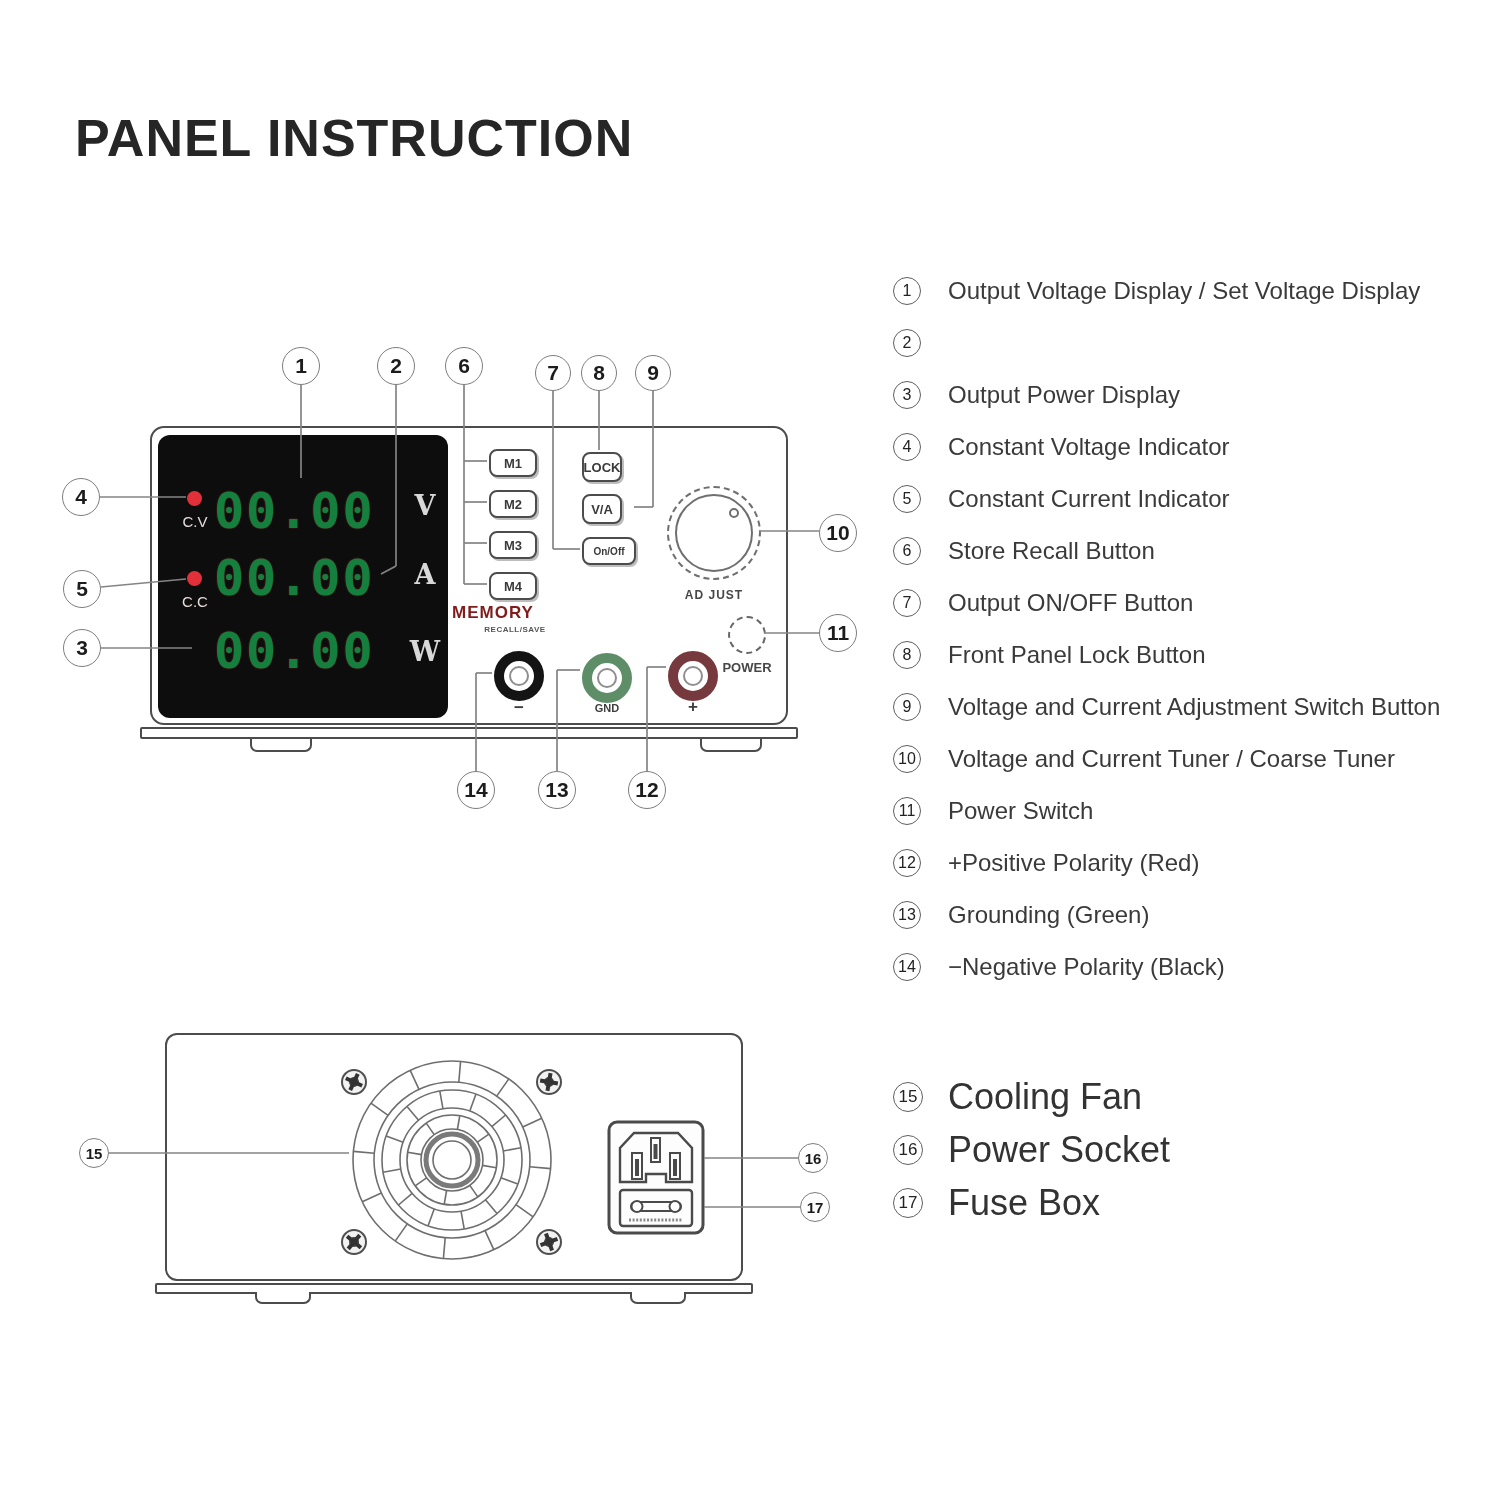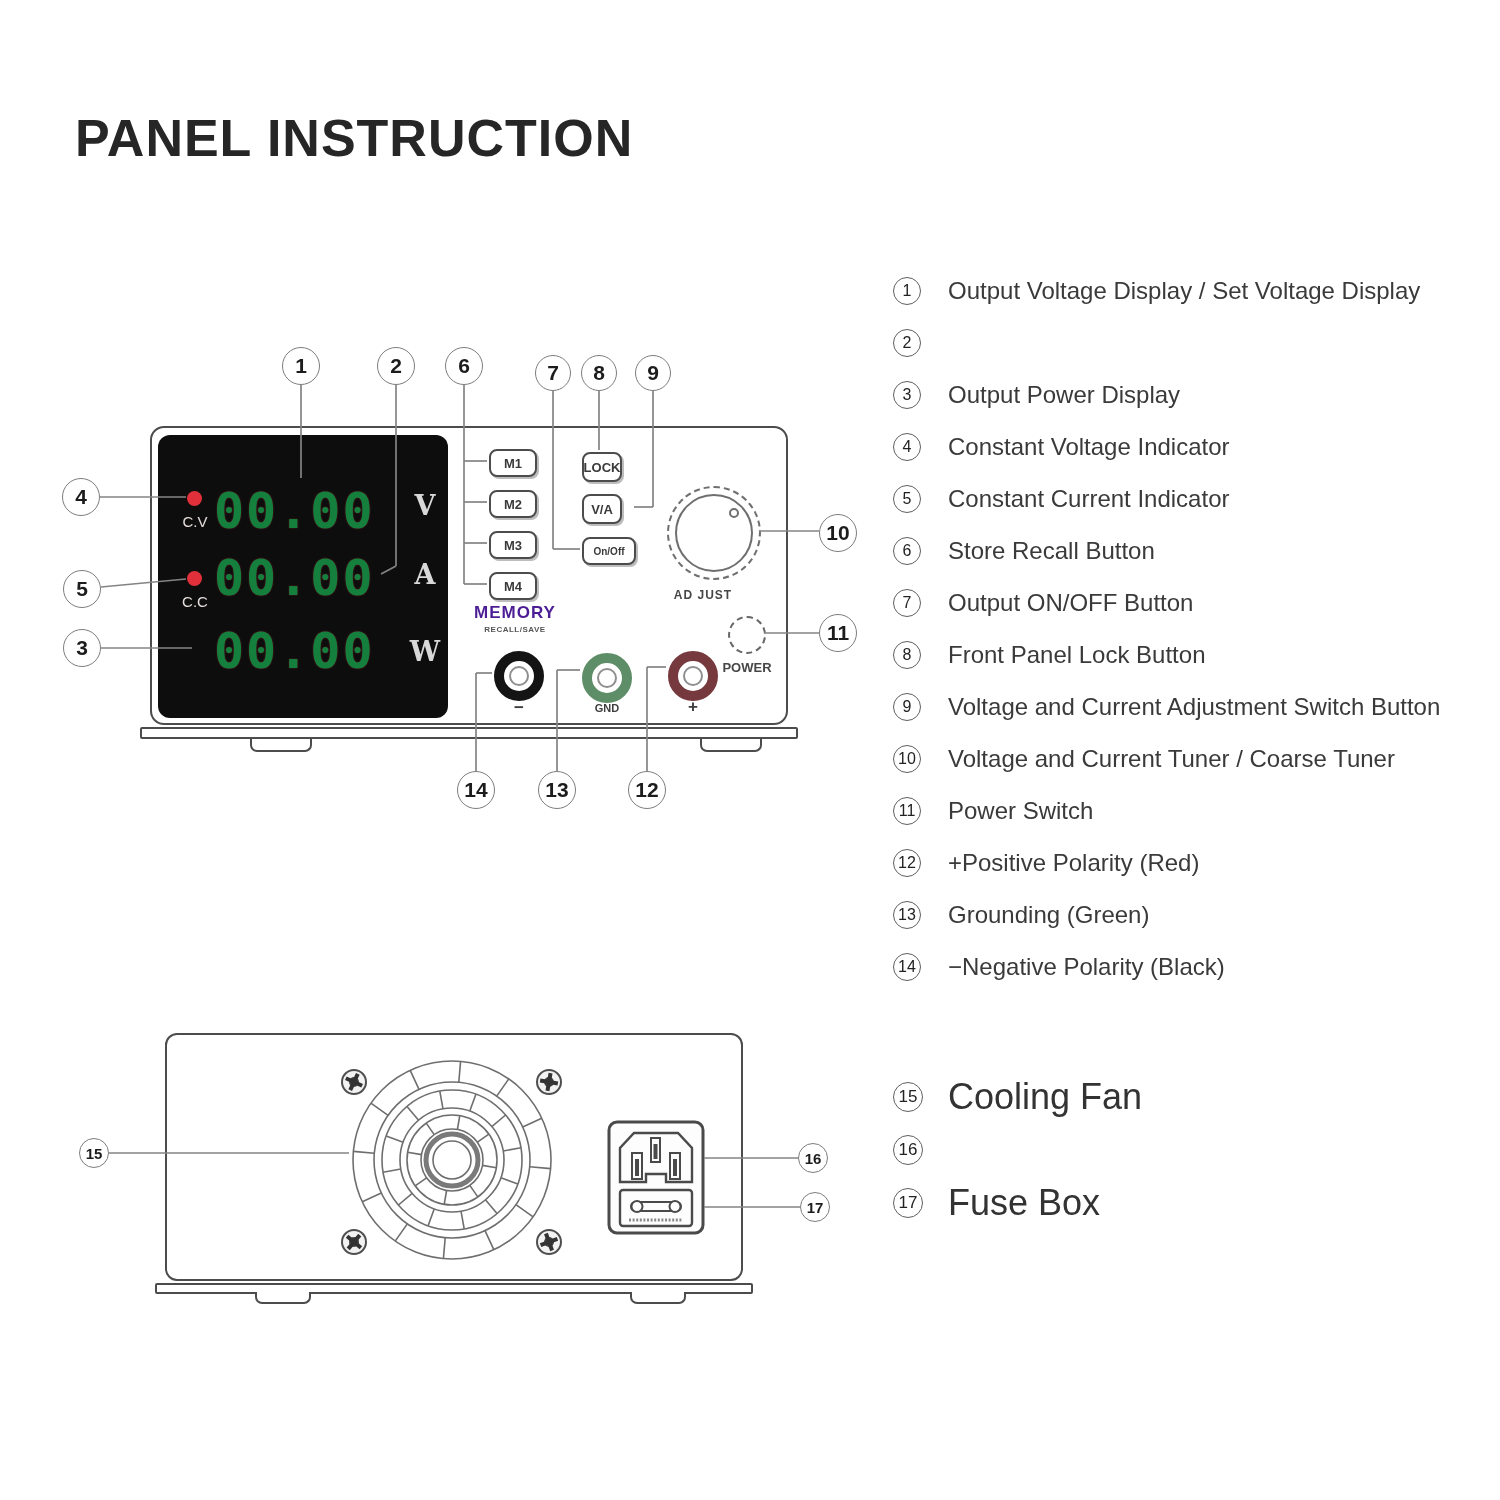--- a/index.html
+++ b/index.html
@@ -51,7 +51,7 @@
   .knob-inner { width:78px; height:78px; border:2px solid #6f6f6f; border-radius:50%; position:relative; }
   .knob-dot { position:absolute; right:12px; top:12px; width:10px; height:10px;
               border:2px solid #6f6f6f; border-radius:50%; }
-  .knob-label { position:absolute; left:504px; top:160px; width:94px; text-align:center;
+  .knob-label { position:absolute; left:515px; top:160px; width:94px; text-align:center;
                 font-size:12px; font-weight:bold; color:#474747; letter-spacing:1px; }
   .power-btn { position:absolute; left:576px; top:188px; width:38px; height:38px;
                border:2px dashed #666; border-radius:50%; background:#fff; }

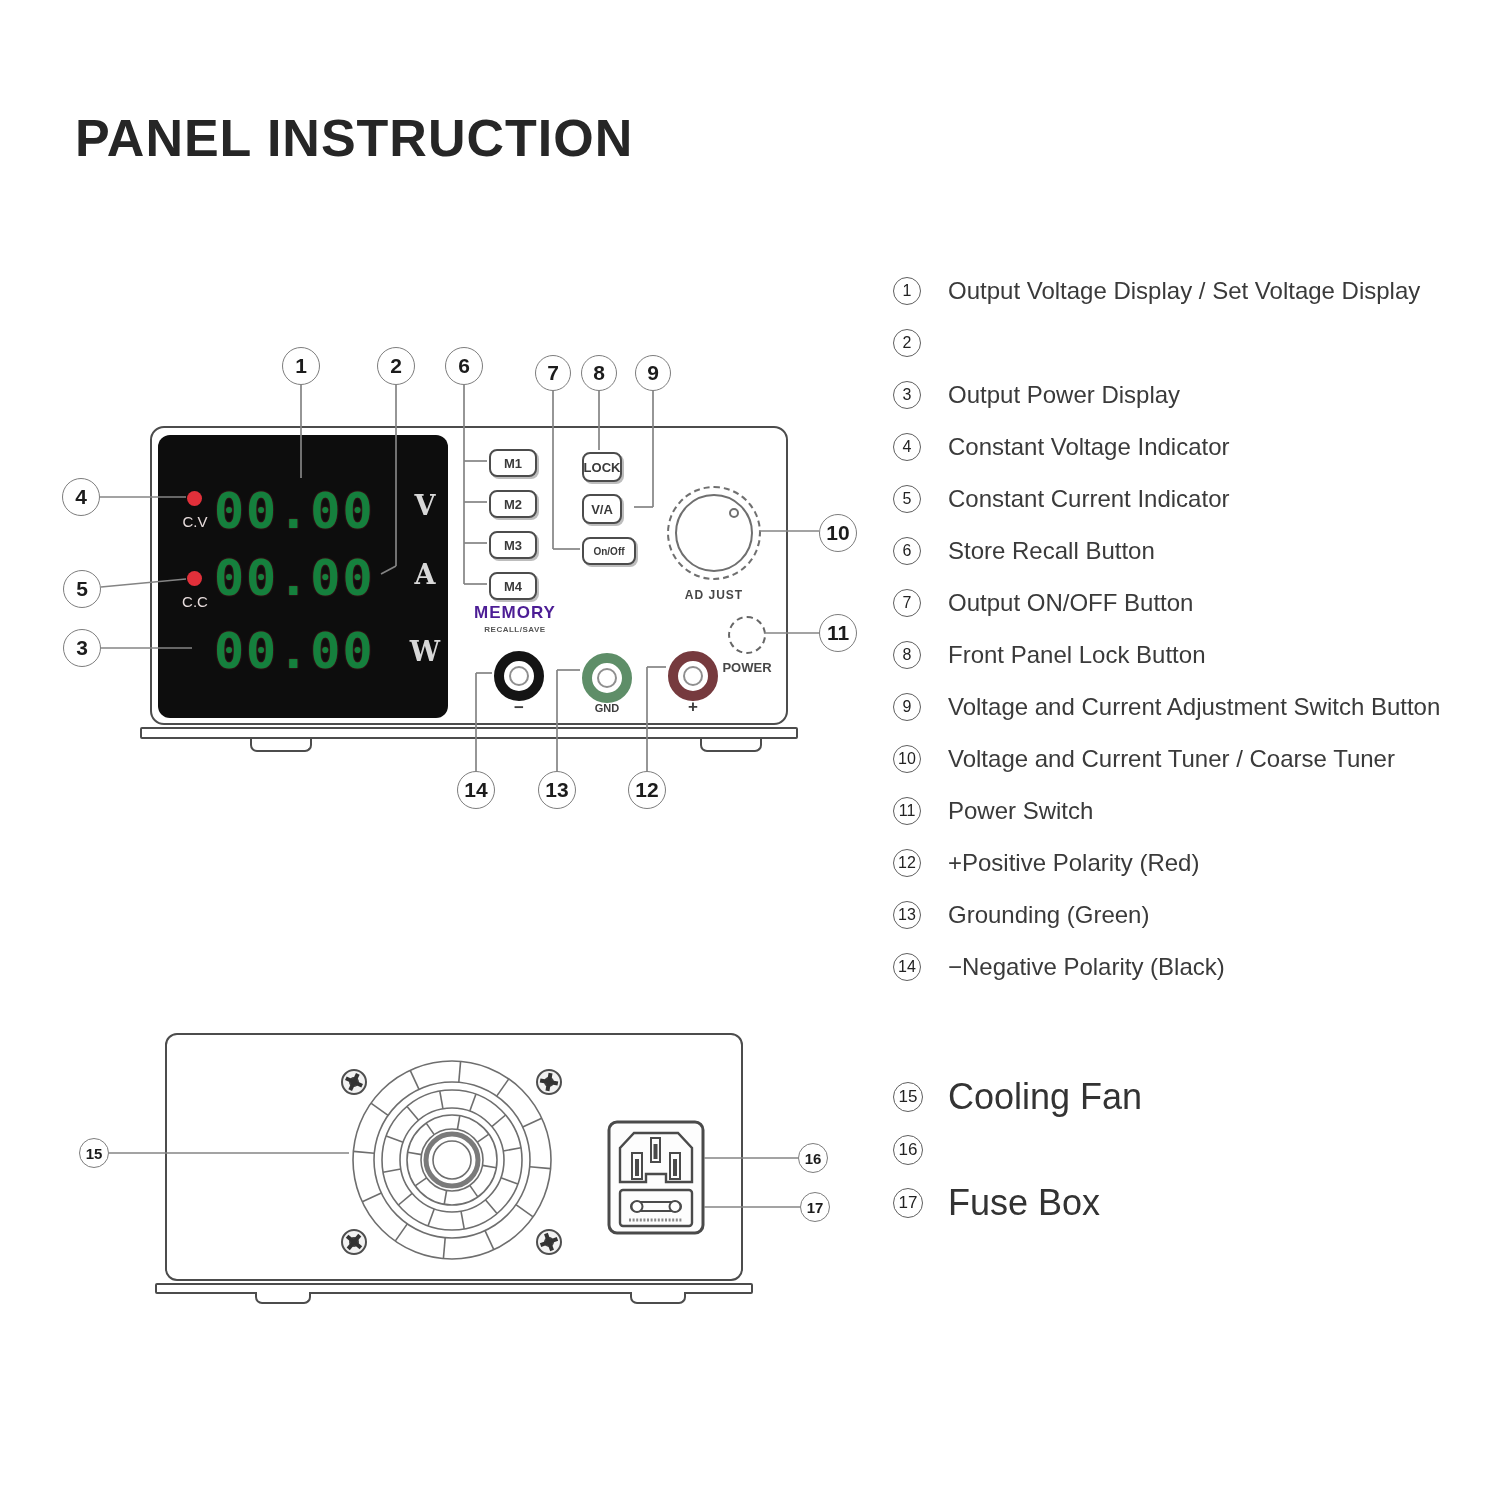--- a/index.html
+++ b/index.html
@@ -40,8 +40,8 @@
   .btn.wide { width:40px; height:30px; font-size:13px; }
   .btn.onoff { width:54px; height:28px; font-size:10px; }
 
-  .mem-label { position:absolute; left:300px; top:175px; width:126px; text-align:center;
-               font-size:17px; font-weight:bold; color:#4c1d95; letter-spacing:1px; }
+  .mem-label { position:absolute; left:300px; top:175px; width:126px; 
+               font-size:17px; font-weight:bold; color:#7f1d1d; letter-spacing:1px; }
   .mem-sub { position:absolute; left:300px; top:197px; width:126px; text-align:center;
              font-size:8px; font-weight:bold; color:#555; letter-spacing:.5px; }
 

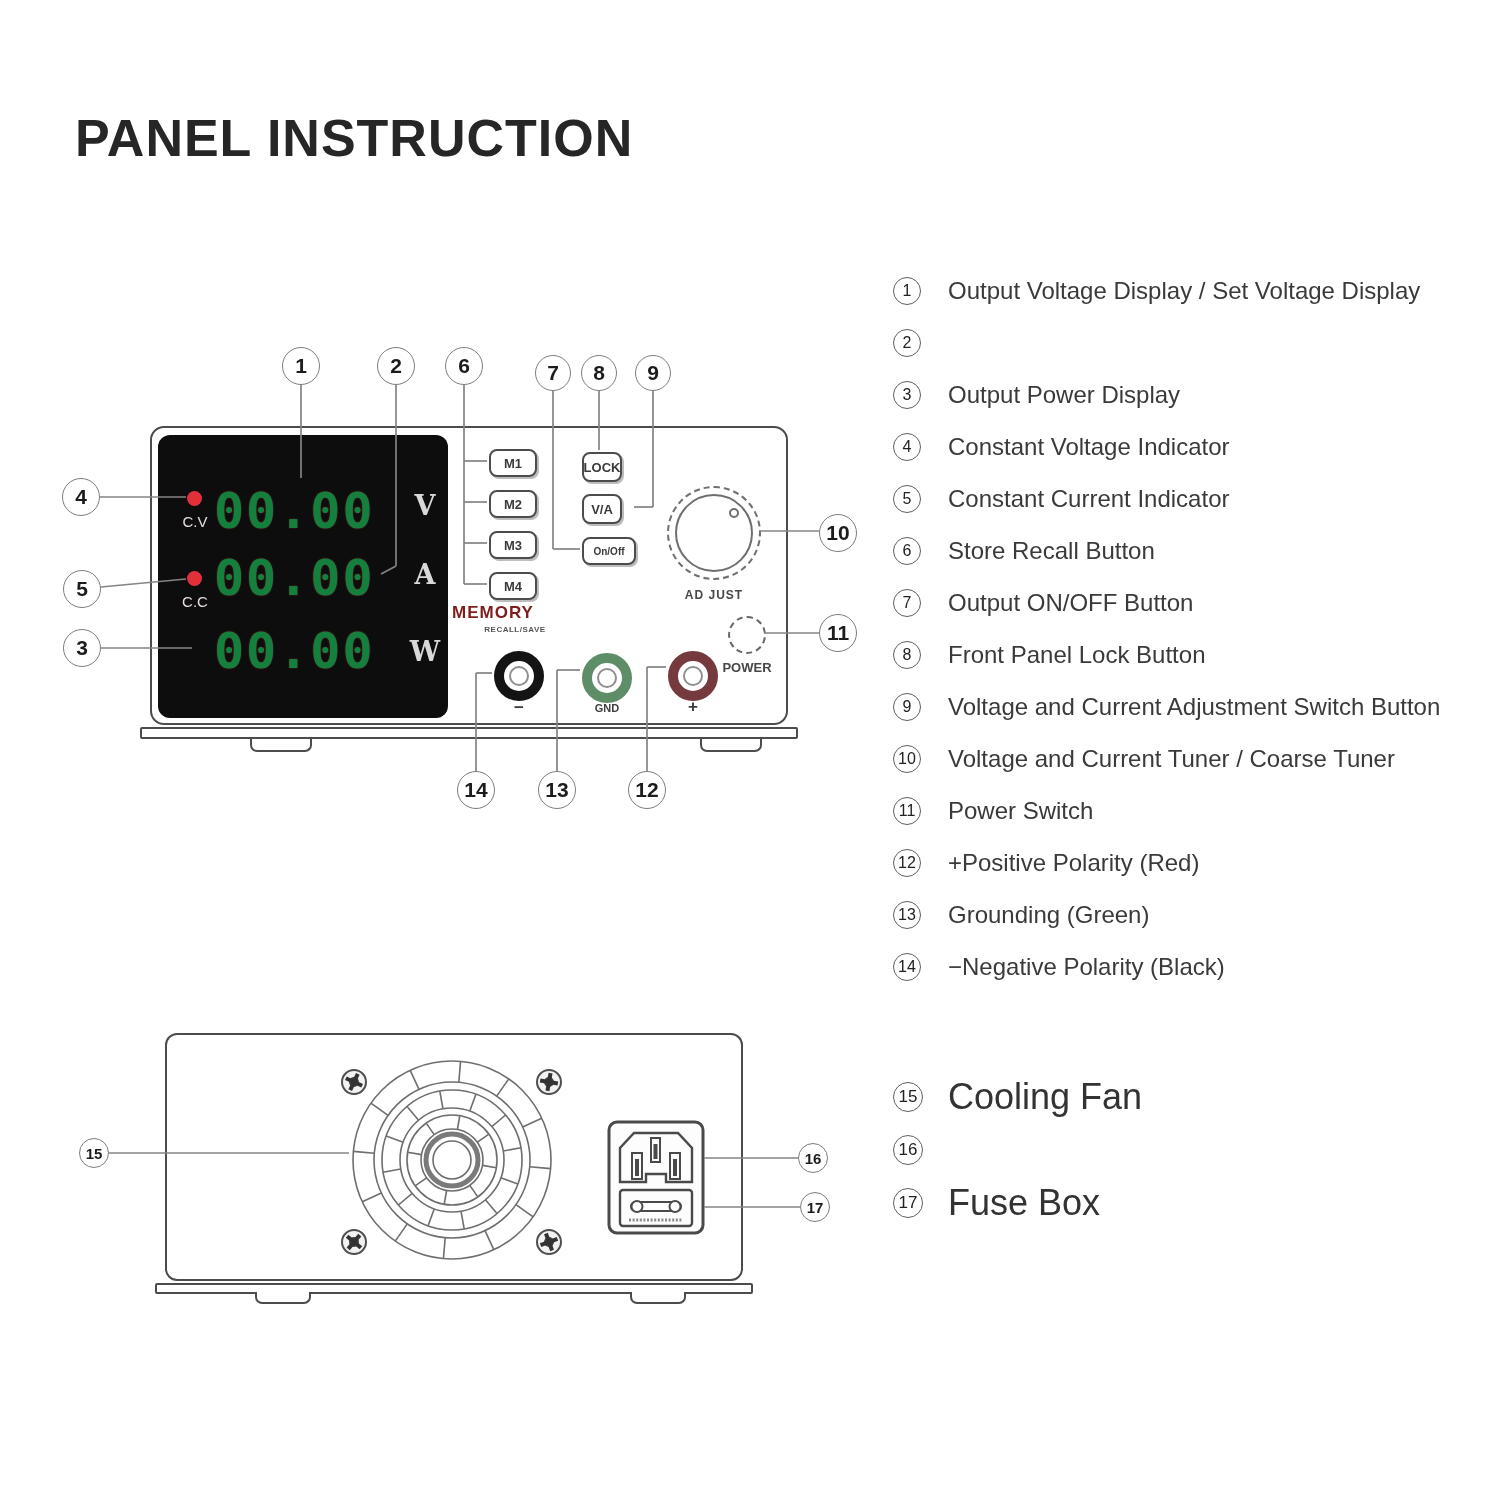--- a/index.html
+++ b/index.html
@@ -371,6 +371,7 @@
       </div>
       <div class="lg-row">
         <span class="lg-num">16</span>
+        <span class="lg-text">Power Socket</span>
       </div>
       <div class="lg-row">
         <span class="lg-num">17</span>

